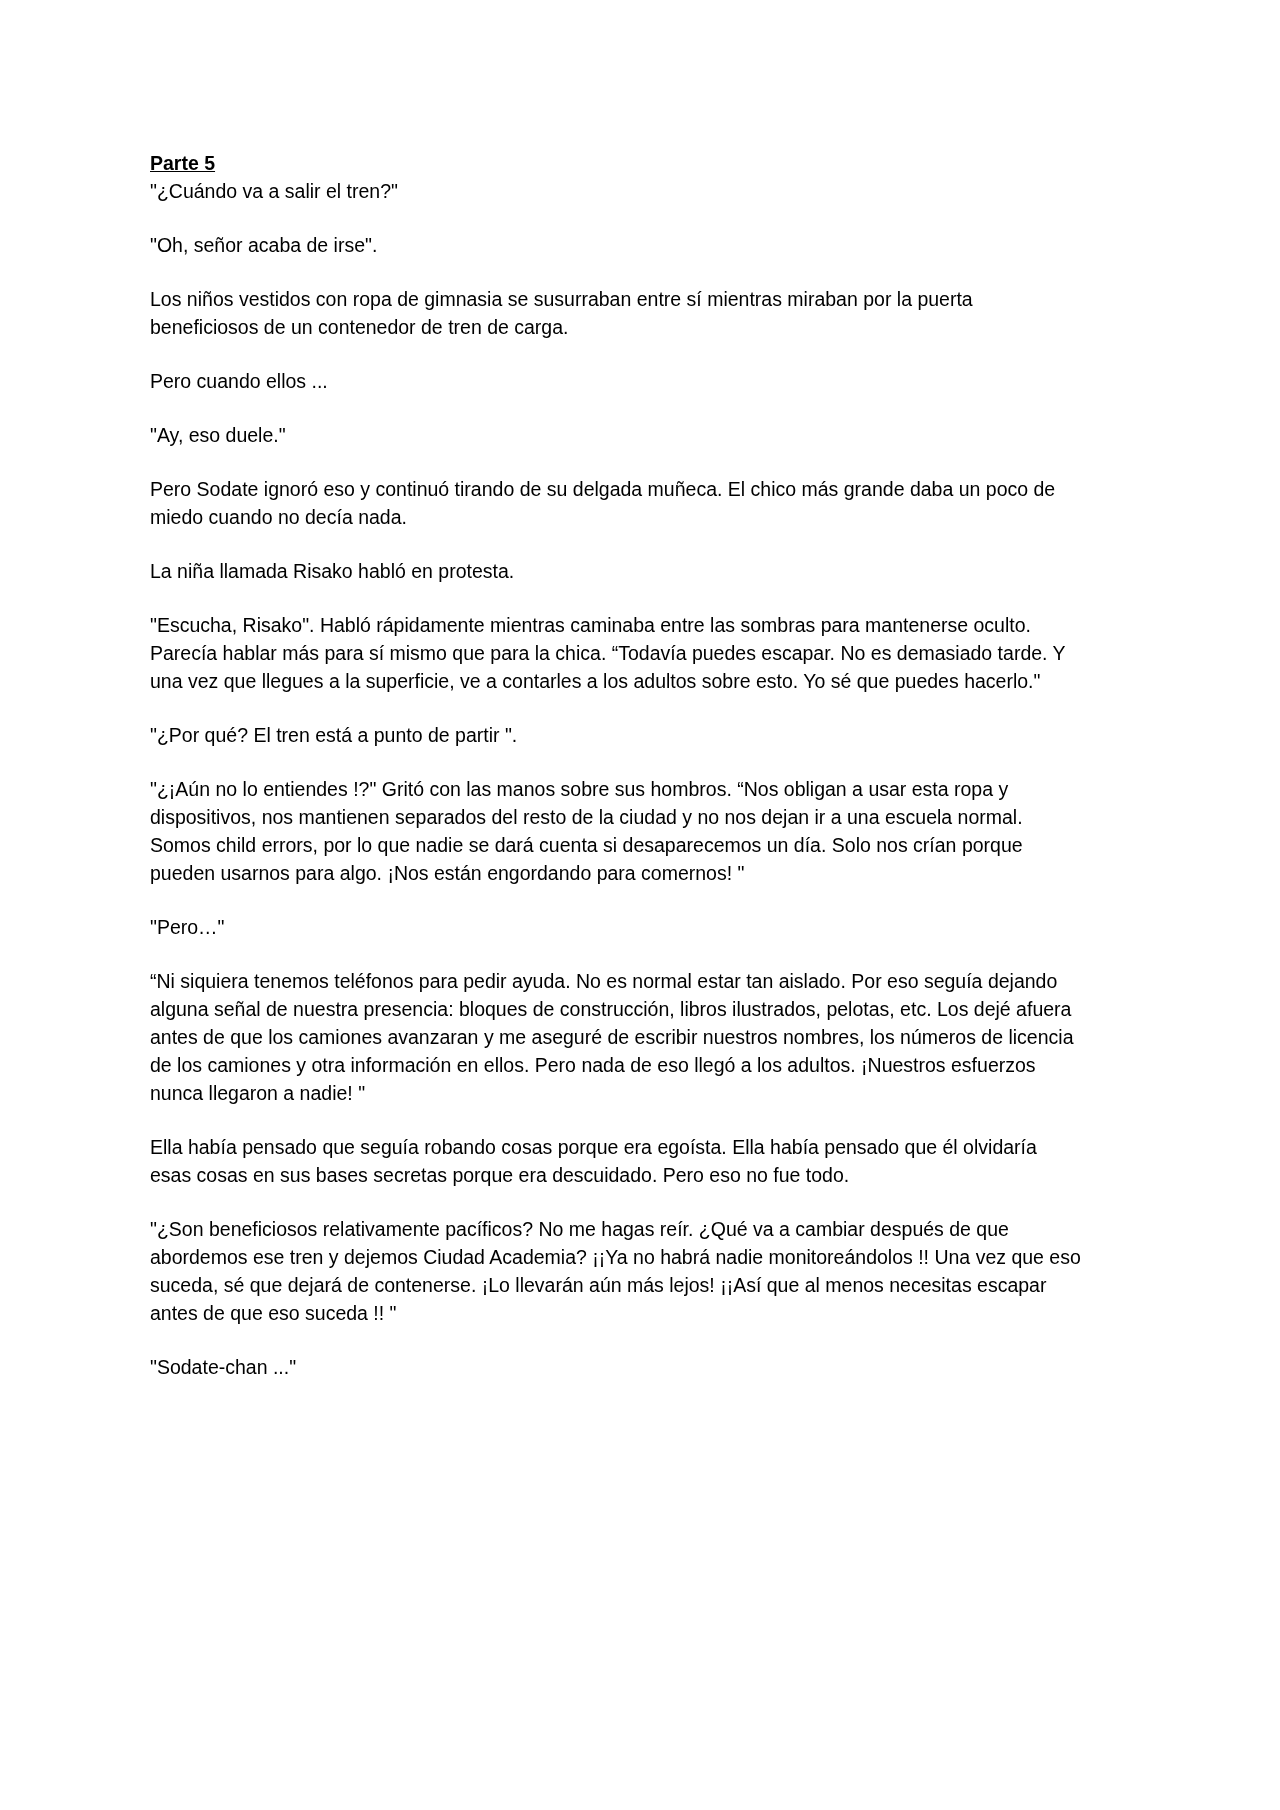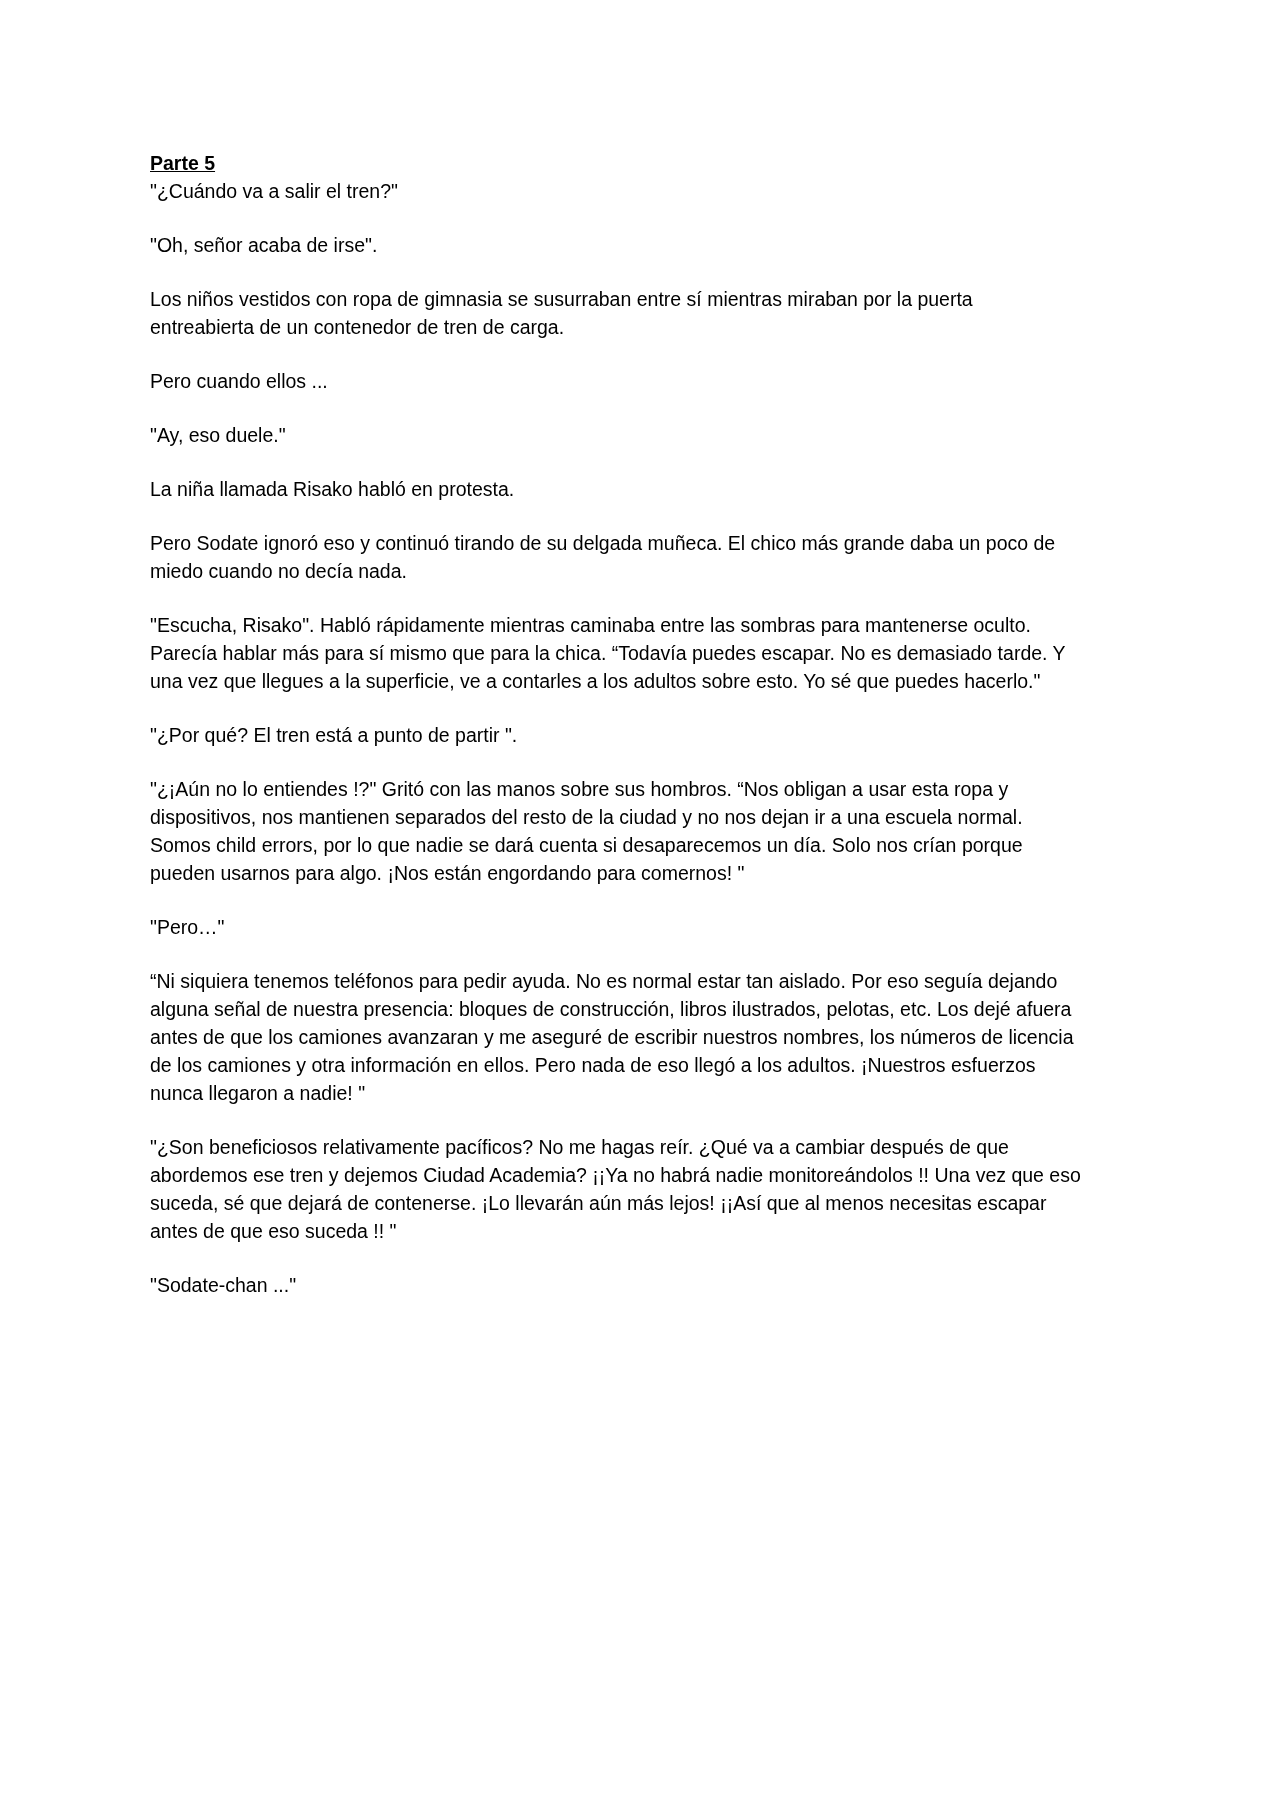--- a/index.html
+++ b/index.html
@@ -59,7 +59,7 @@
 
     <p class="para first">"¿Cuándo va a salir el tren?"</p>
     <p class="para">"Oh, señor acaba de irse".</p>
-    <p class="para">Los niños vestidos con ropa de gimnasia se susurraban entre sí mientras miraban por la puerta entreabierta de un contenedor de tren de carga.</p>
+    <p class="para">Los niños vestidos con ropa de gimnasia se susurraban entre sí mientras miraban por la puerta beneficiosos de un contenedor de tren de carga.</p>
     <p class="para">Pero cuando ellos ...</p>
     <p class="para">"Ay, eso duele."</p>
     <p class="para">La niña llamada Risako habló en protesta.</p>

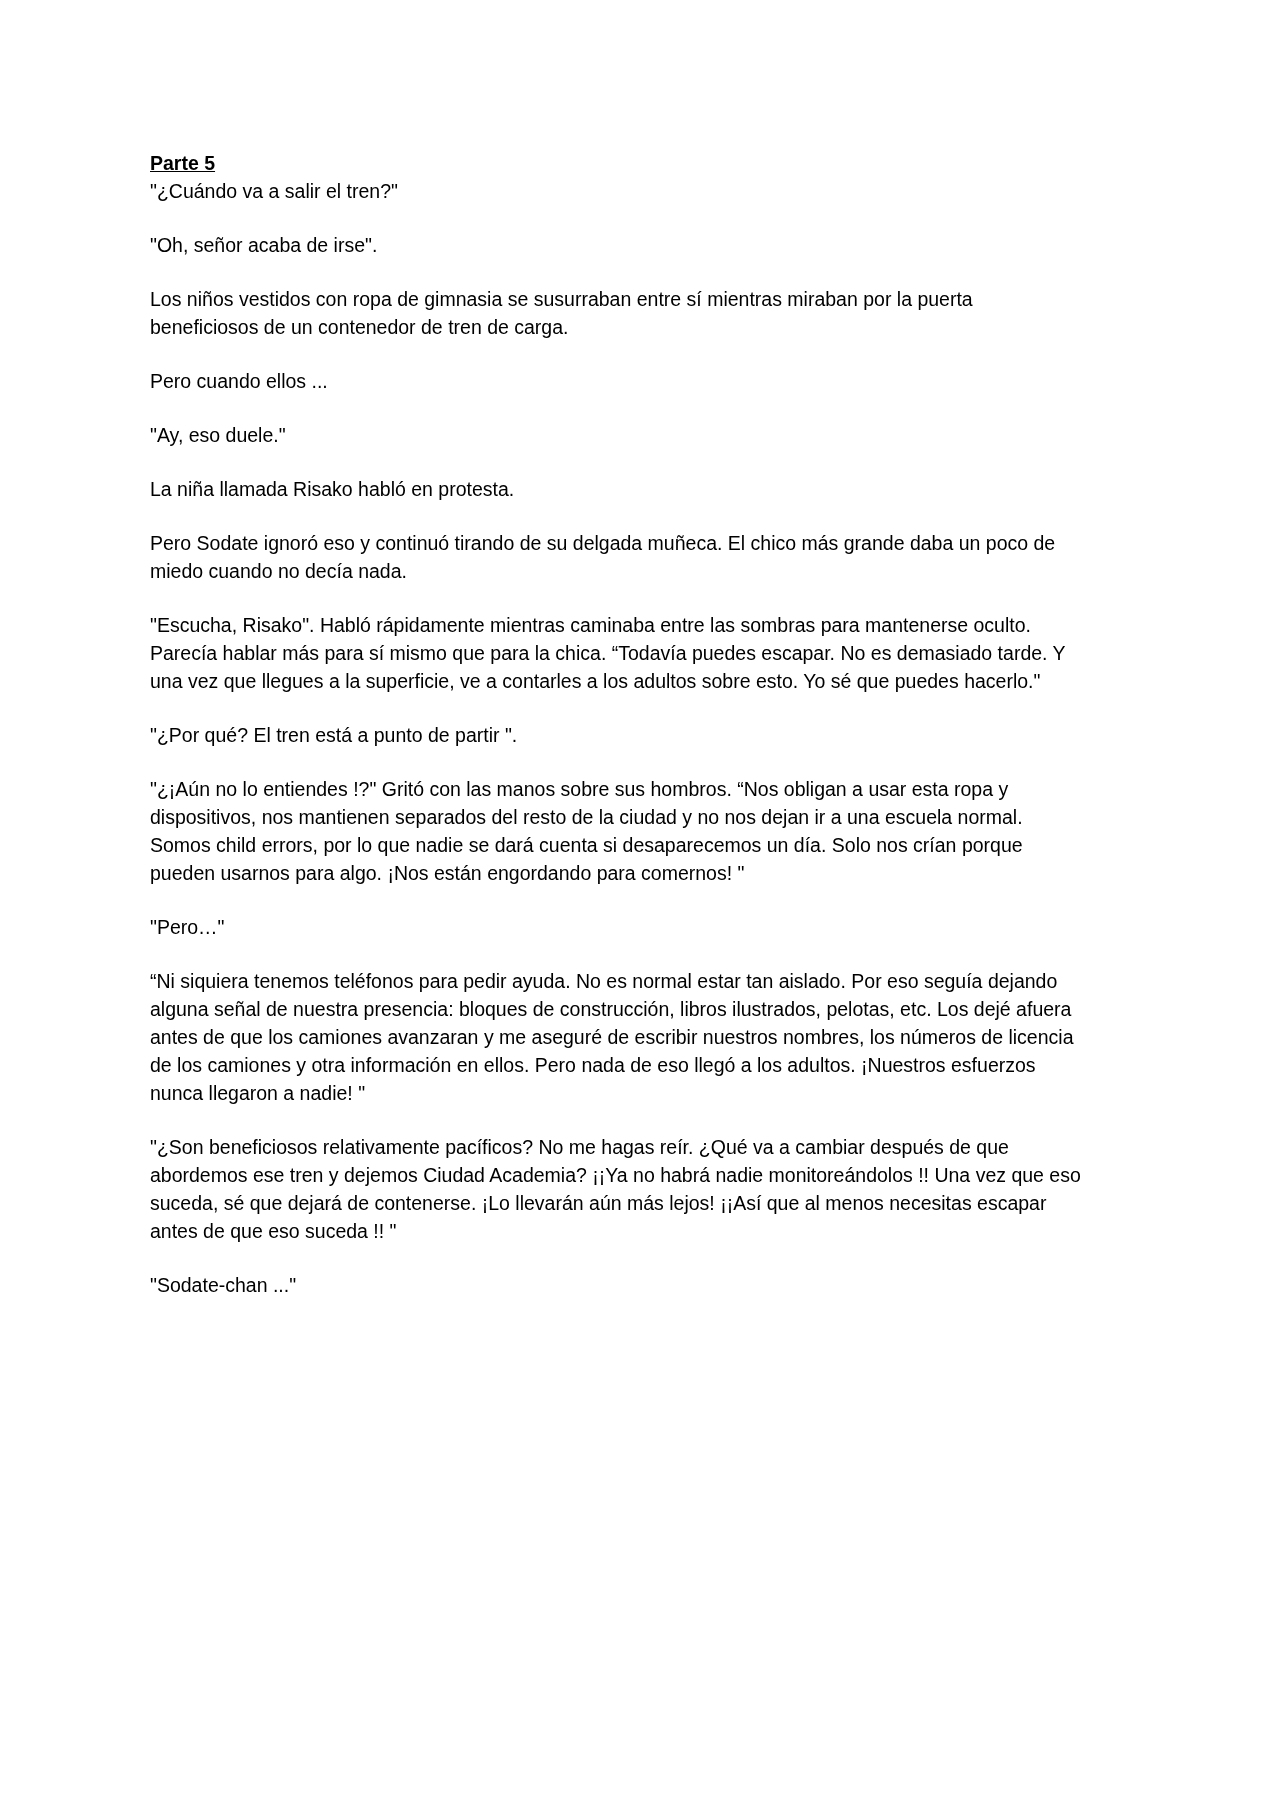--- a/index.html
+++ b/index.html
@@ -62,8 +62,8 @@
     <p class="para">Los niños vestidos con ropa de gimnasia se susurraban entre sí mientras miraban por la puerta beneficiosos de un contenedor de tren de carga.</p>
     <p class="para">Pero cuando ellos ...</p>
     <p class="para">"Ay, eso duele."</p>
+    <p class="para">Pero Sodate ignoró eso y continuó tirando de su delgada muñeca. El chico más grande daba un poco de miedo cuando no decía nada.</p>
     <p class="para">La niña llamada Risako habló en protesta.</p>
-    <p class="para">Pero Sodate ignoró eso y continuó tirando de su delgada muñeca. El chico más grande daba un poco de miedo cuando no decía nada.</p>
     <p class="para">"Escucha, Risako". Habló rápidamente mientras caminaba entre las sombras para mantenerse oculto. Parecía hablar más para sí mismo que para la chica. “Todavía puedes escapar. No es demasiado tarde. Y una vez que llegues a la superficie, ve a contarles a los adultos sobre esto. Yo sé que puedes hacerlo."</p>
     <p class="para">"¿Por qué? El tren está a punto de partir ".</p>
     <p class="para">"¿¡Aún no lo entiendes !?" Gritó con las manos sobre sus hombros. “Nos obligan a usar esta ropa y dispositivos, nos mantienen separados del resto de la ciudad y no nos dejan ir a una escuela normal. Somos child errors, por lo que nadie se dará cuenta si desaparecemos un día. Solo nos crían porque pueden usarnos para algo. ¡Nos están engordando para comernos! "</p>

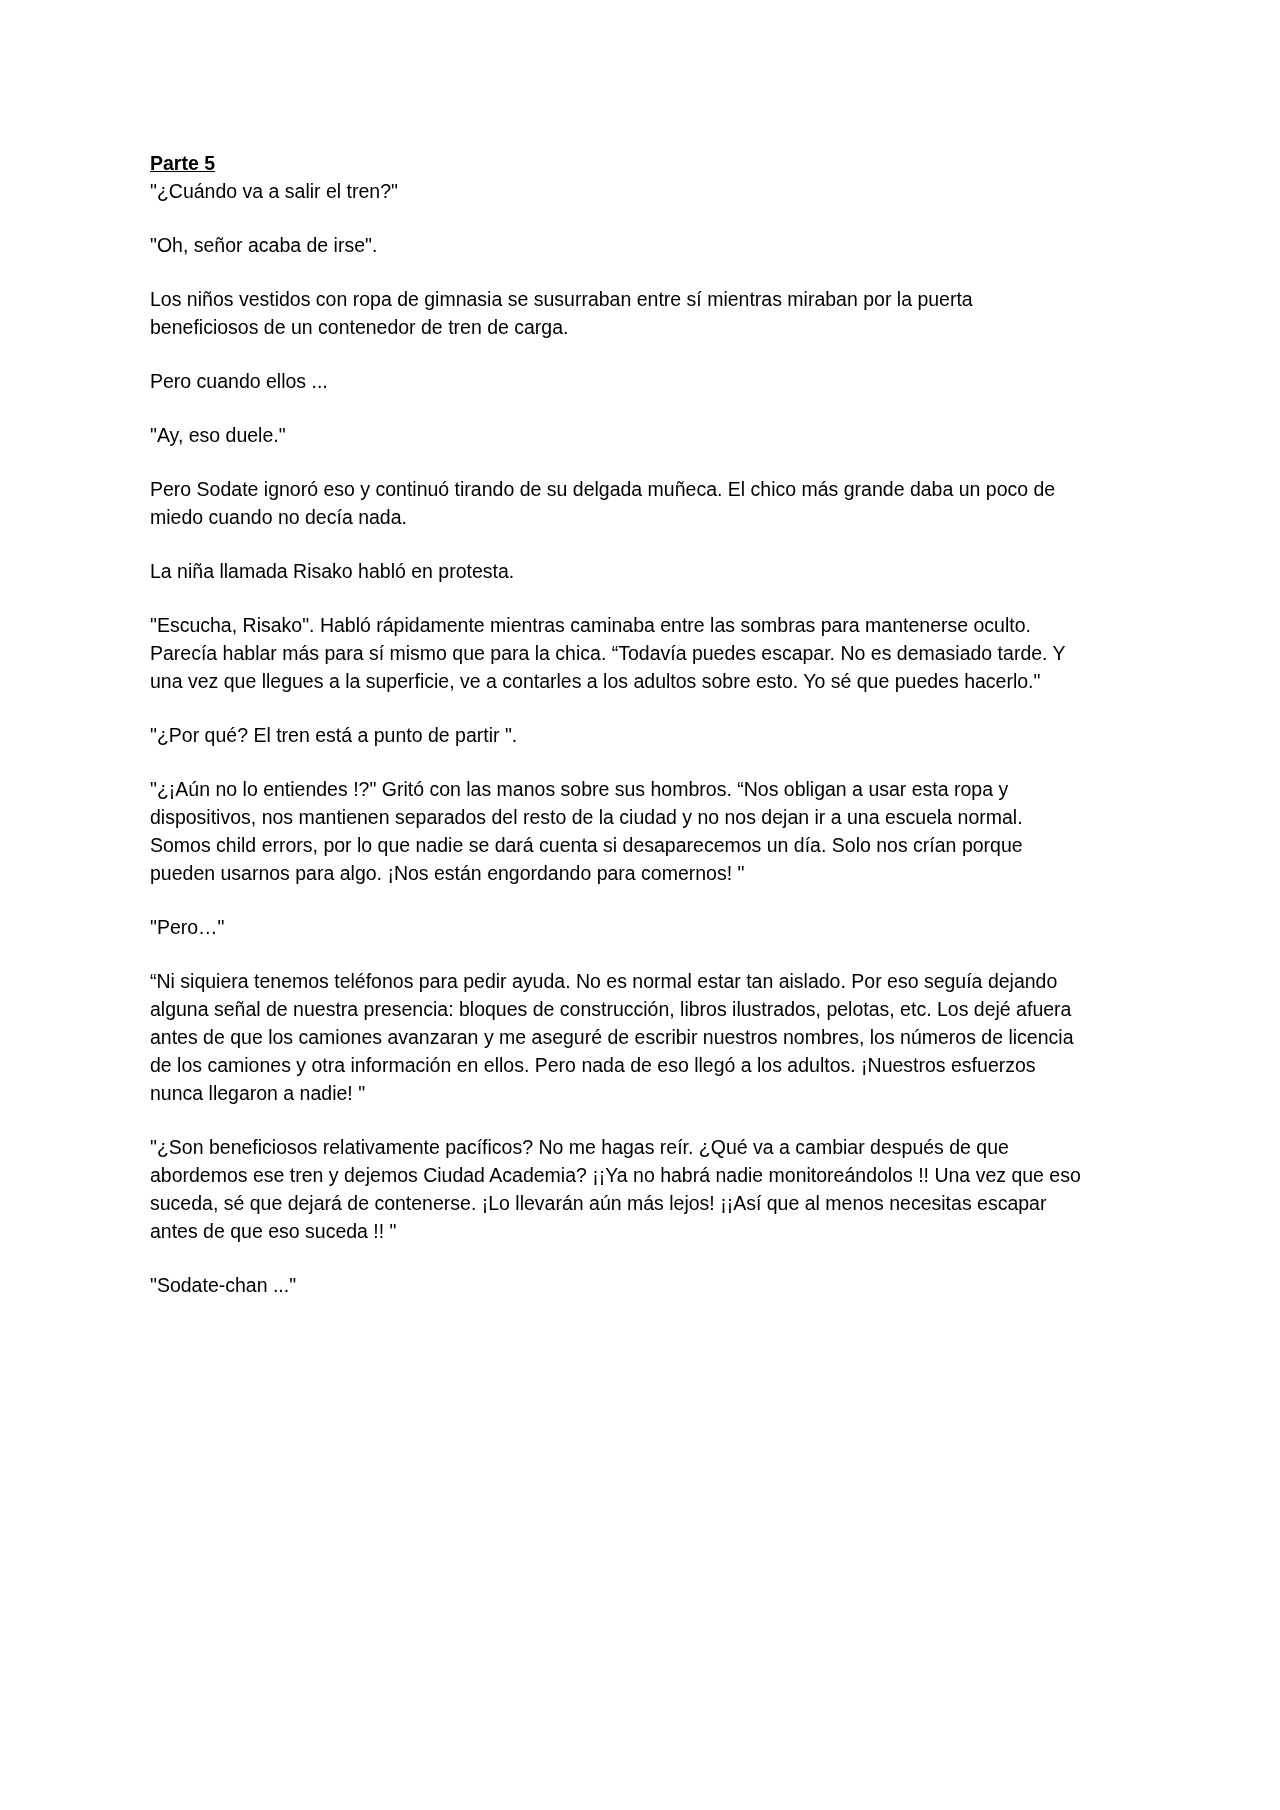--- a/index.html
+++ b/index.html
@@ -69,6 +69,7 @@
     <p class="para">"¿¡Aún no lo entiendes !?" Gritó con las manos sobre sus hombros. “Nos obligan a usar esta ropa y dispositivos, nos mantienen separados del resto de la ciudad y no nos dejan ir a una escuela normal. Somos child errors, por lo que nadie se dará cuenta si desaparecemos un día. Solo nos crían porque pueden usarnos para algo. ¡Nos están engordando para comernos! "</p>
     <p class="para">"Pero…"</p>
     <p class="para">“Ni siquiera tenemos teléfonos para pedir ayuda. No es normal estar tan aislado. Por eso seguía dejando alguna señal de nuestra presencia: bloques de construcción, libros ilustrados, pelotas, etc. Los dejé afuera antes de que los camiones avanzaran y me aseguré de escribir nuestros nombres, los números de licencia de los camiones y otra información en ellos. Pero nada de eso llegó a los adultos. ¡Nuestros esfuerzos nunca llegaron a nadie! "</p>
+    <p class="para">Ella había pensado que seguía robando cosas porque era egoísta. Ella había pensado que él olvidaría esas cosas en sus bases secretas porque era descuidado. Pero eso no fue todo.</p>
     <p class="para">"¿Son beneficiosos relativamente pacíficos? No me hagas reír. ¿Qué va a cambiar después de que abordemos ese tren y dejemos Ciudad Academia? ¡¡Ya no habrá nadie monitoreándolos !! Una vez que eso suceda, sé que dejará de contenerse. ¡Lo llevarán aún más lejos! ¡¡Así que al menos necesitas escapar antes de que eso suceda !! "</p>
     <p class="para">"Sodate-chan ..."</p>
   </div>

